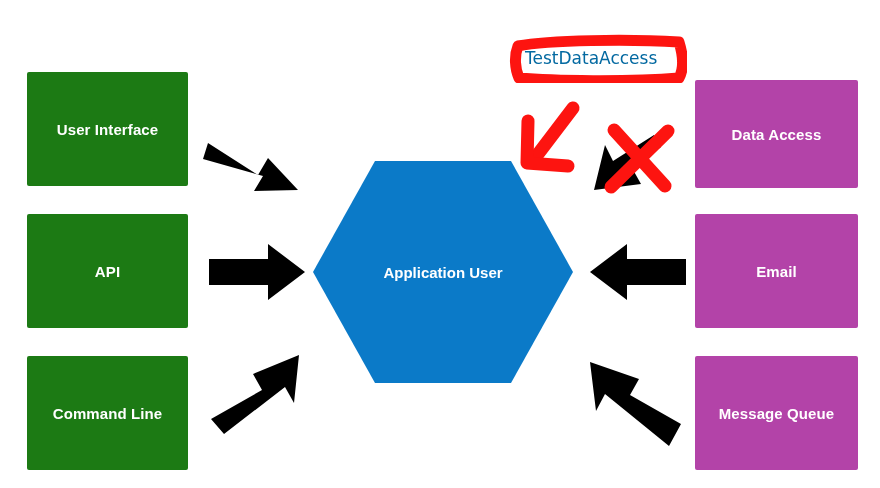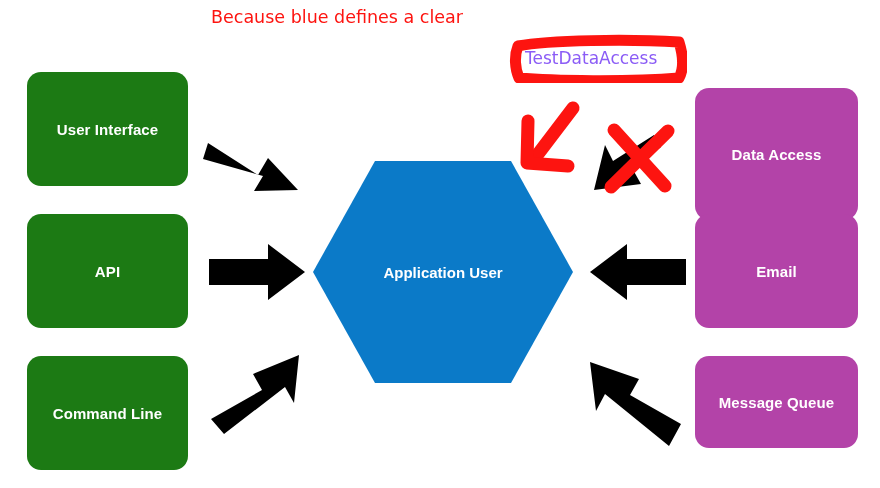--- a/index.html
+++ b/index.html
@@ -180,7 +180,6 @@
   </svg>
 
   <div id="annotation">
-    <span class="ln">Because blue defines a clear</span>
   </div>
 
   <div id="test-box">

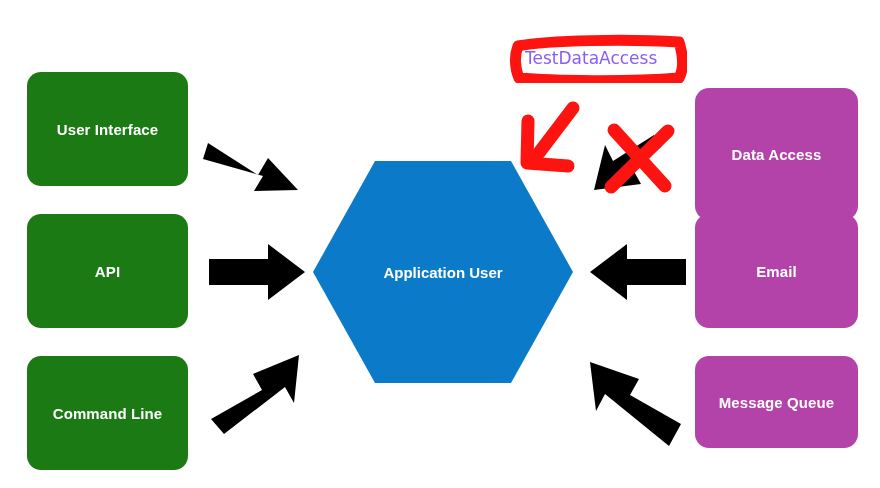--- a/index.html
+++ b/index.html
@@ -99,7 +99,7 @@
     justify-content: flex-start;
     padding-left: 16px;
     box-sizing: border-box;
-    color: #8b5cf6;
+    color: #0369a1;
     font-size: 17px;
     font-family: "DejaVu Sans", sans-serif;
   }

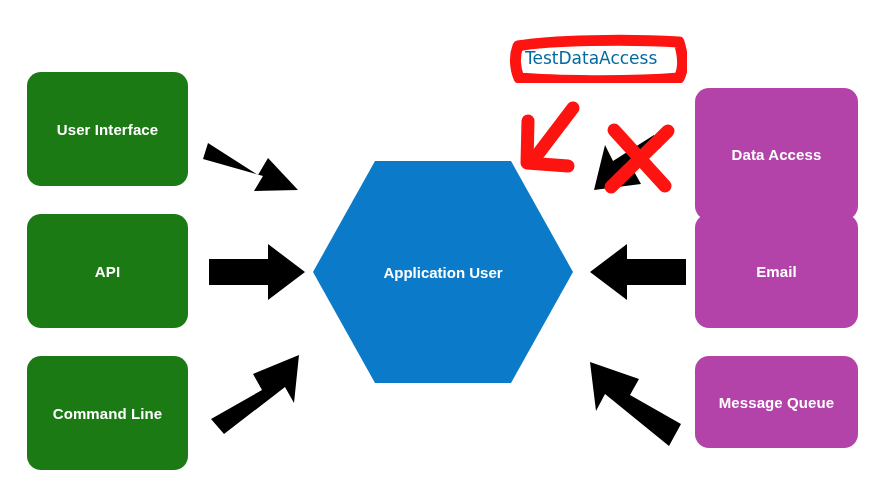--- a/index.html
+++ b/index.html
@@ -26,7 +26,7 @@
     display: flex;
     align-items: center;
     justify-content: center;
-    border-radius: 14px;
+    border-radius: 2px;
     color: #ffffff;
     font-size: 15px;
     font-weight: bold;

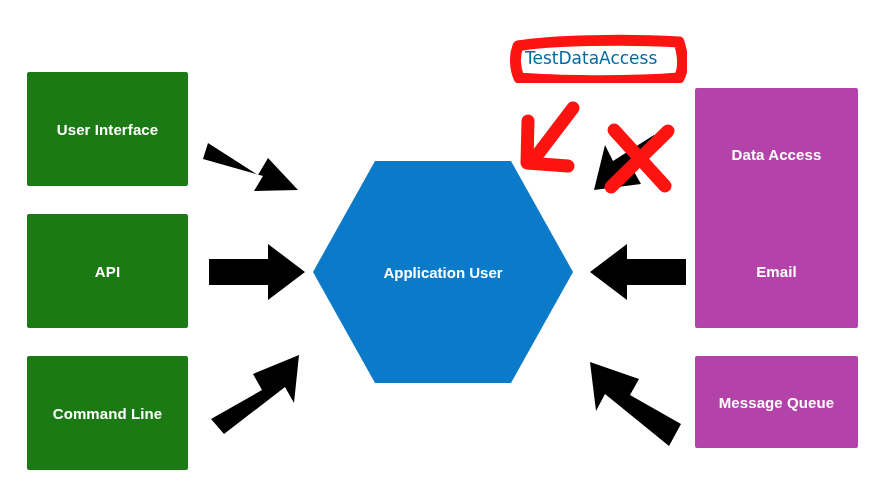--- a/index.html
+++ b/index.html
@@ -121,7 +121,7 @@
     <span>API</span>
   </div>
 
-  <div class="node purple" style="left:695px; top:88px; width:163px; height:132px;">
+  <div class="node purple" style="left:695px; top:80px; width:163px; height:108px;">
     <span>Data Access</span>
   </div>
 

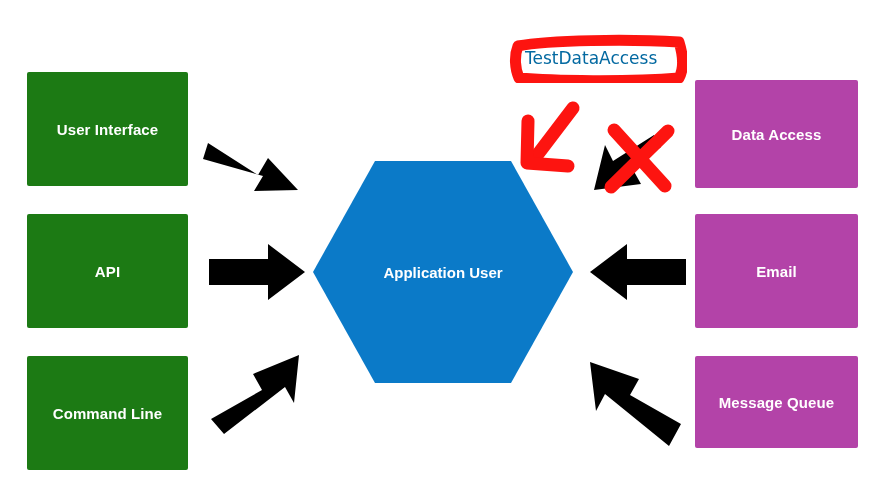--- a/index.html
+++ b/index.html
@@ -129,7 +129,7 @@
     <span>Email</span>
   </div>
 
-  <div class="node purple" style="left:695px; top:356px; width:163px; height:92px;">
+  <div class="node purple" style="left:695px; top:356px; width:163px; height:114px;">
     <span>Message Queue</span>
   </div>
 

